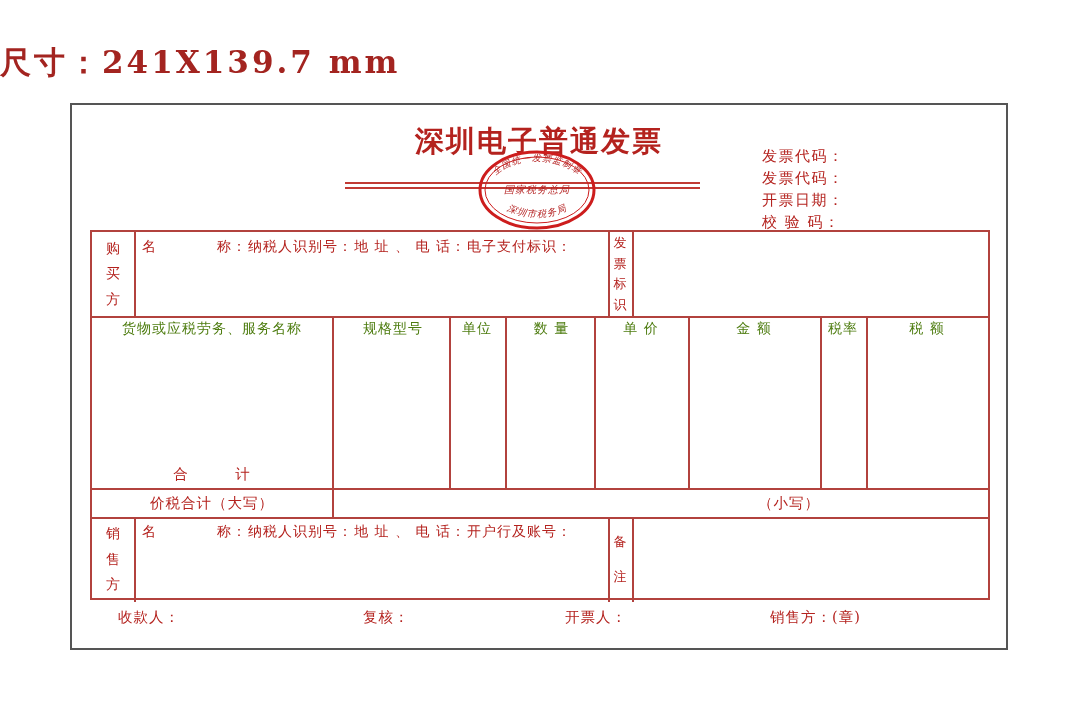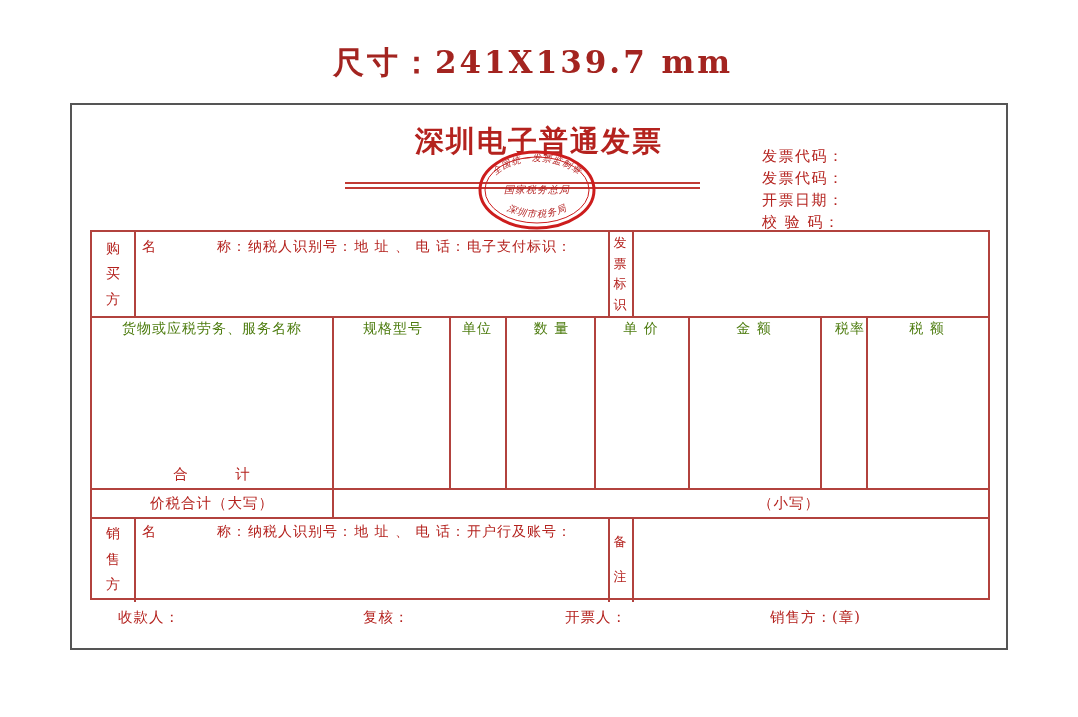--- a/index.html
+++ b/index.html
@@ -9,7 +9,7 @@
   }
   
   .size-label {
-    position:absolute; top:42px; left:0; right:12px; text-align:center;
+    position:absolute; top:42px; left:0; right:12px; 
     font-size:31px; font-weight:bold; letter-spacing:3px; color:#a32420;
   }
   

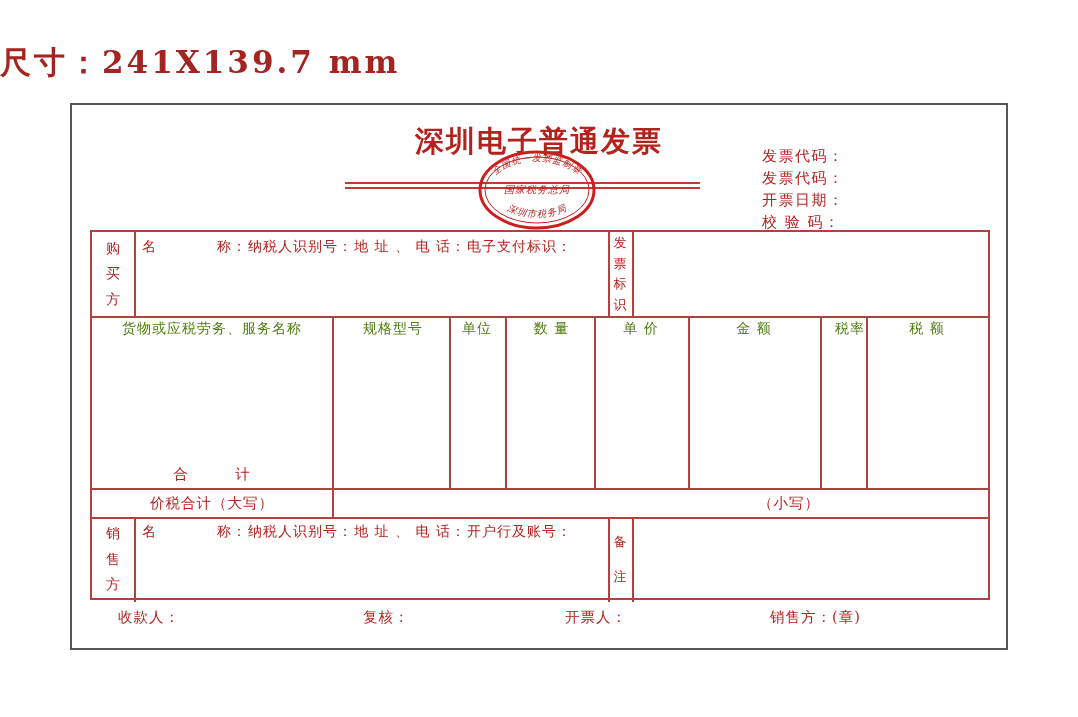--- a/index.html
+++ b/index.html
@@ -138,7 +138,7 @@
     <div class="col-head" style="left:407px; width:105px;">数  量</div>
     <div class="col-head" style="left:502px; width:94px;">单  价</div>
     <div class="col-head" style="left:596px; width:132px;">金  额</div>
-    <div class="col-head" style="left:728px; width:46px;margin-left:7px;">税率</div>
+    <div class="col-head" style="left:728px; width:46px;">税率</div>
     <div class="col-head" style="left:774px; width:122px;">税  额</div>
 
     <div class="center-text" style="left:0; width:240px; top:233px;">合　　　计</div>

